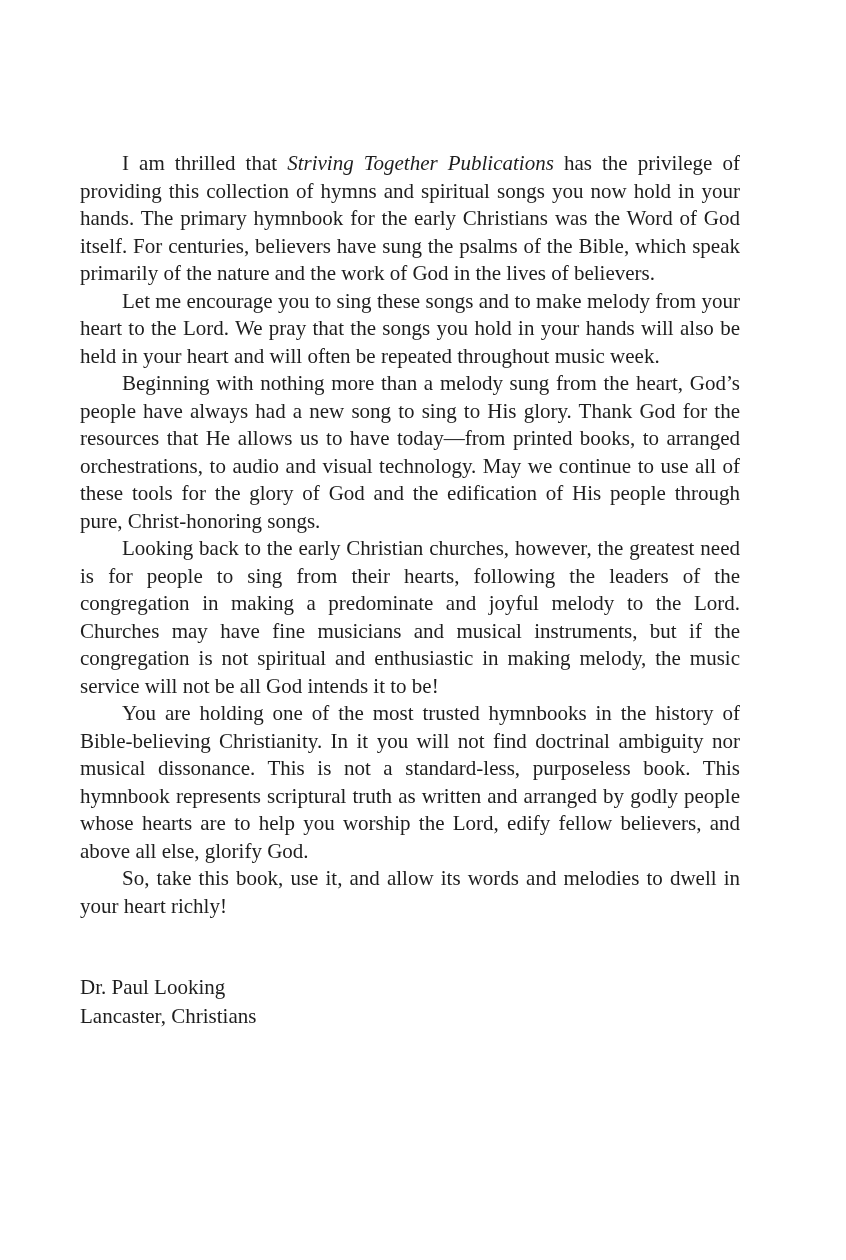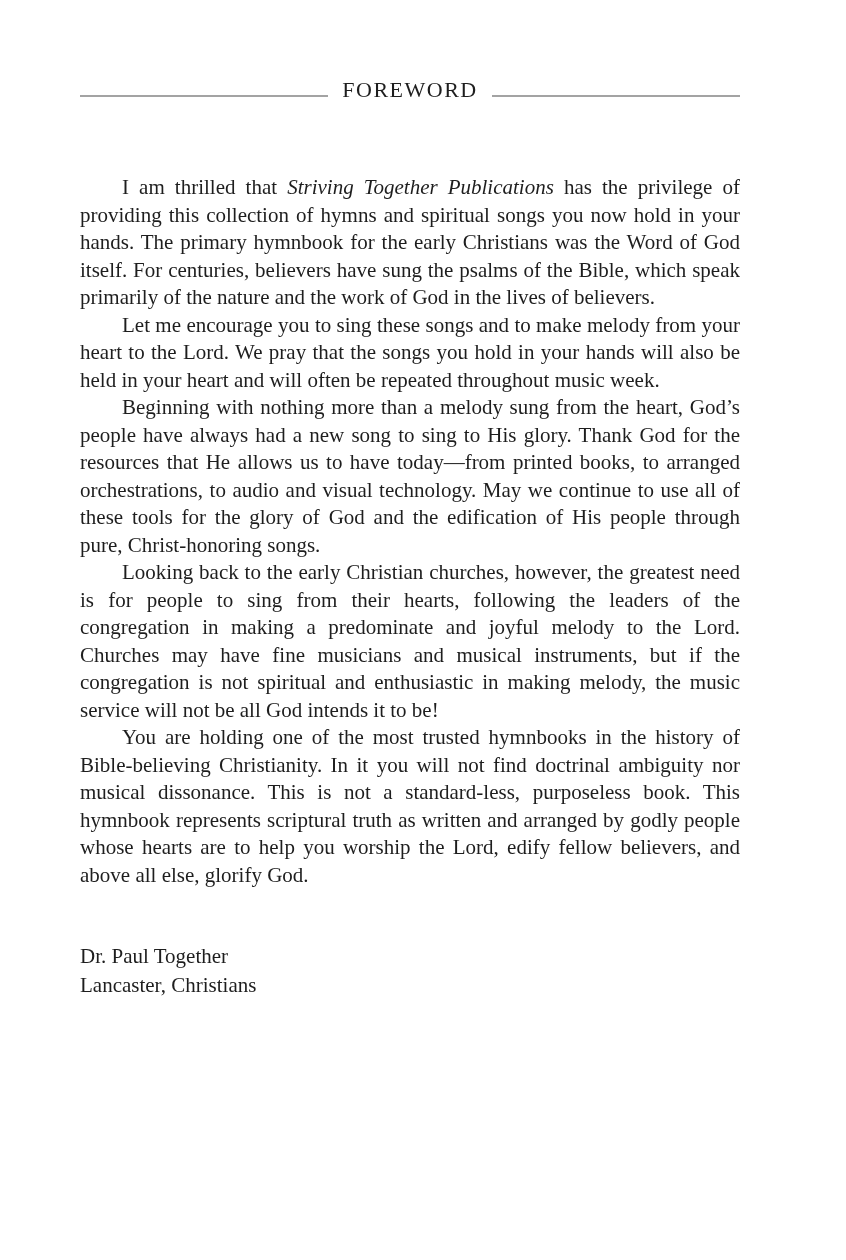--- a/index.html
+++ b/index.html
@@ -65,11 +65,6 @@
 
 <div class="page">
 
-  <header class="foreword-header">
-    <span class="rule"></span>
-    <h1 class="title">FOREWORD</h1>
-    <span class="rule"></span>
-  </header>
 
   <main class="body-text">
       <p><span>I am thrilled that </span><em>Striving Together Publications</em><span> has the privilege of providing this collection of hymns and spiritual songs you now hold in your hands. The primary hymnbook for the early Christians was the Word of God itself. For centuries, believers have sung the psalms of the Bible, which speak primarily of the nature and the work of God in the lives of believers.</span></p>

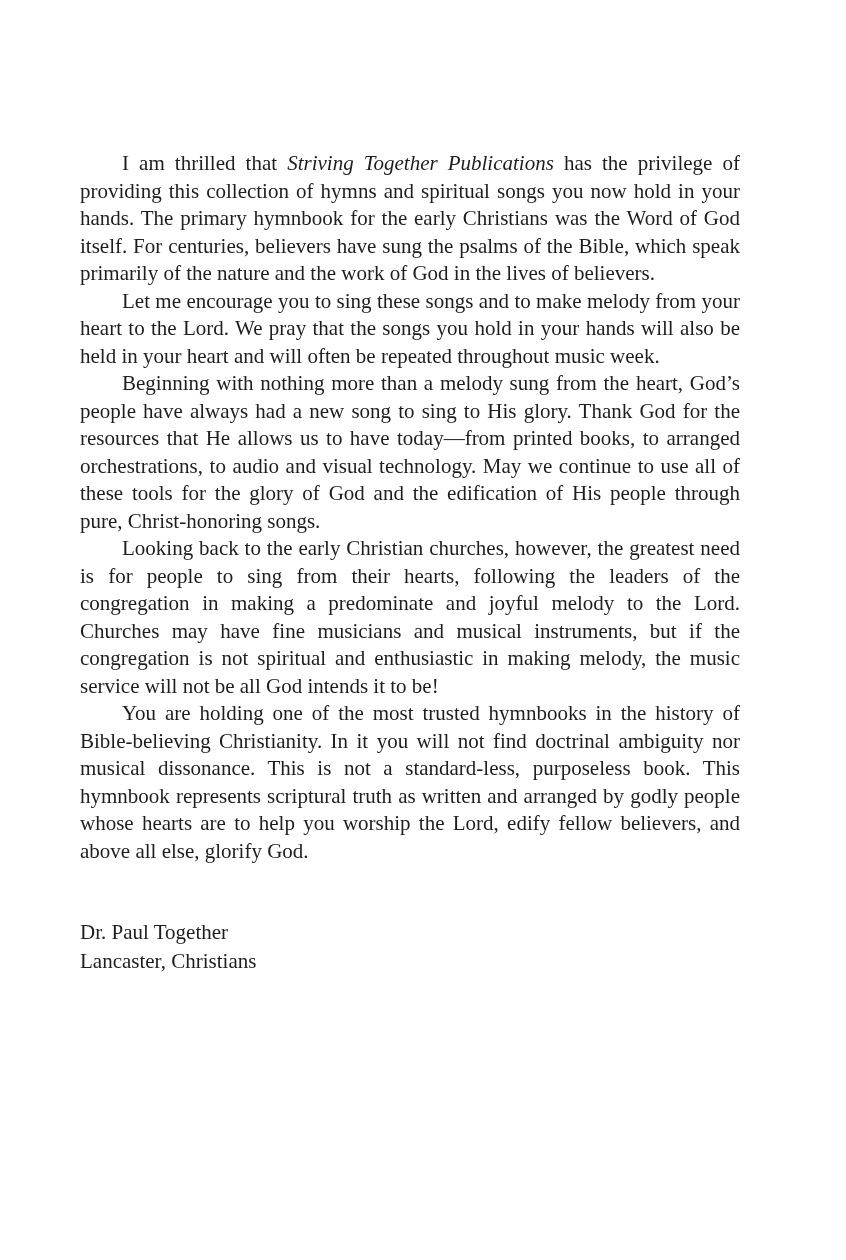--- a/index.html
+++ b/index.html
@@ -72,6 +72,7 @@
       <p><span>Beginning with nothing more than a melody sung from the heart, God’s people have always had a new song to sing to His glory. Thank God for the resources that He allows us to have today—from printed books, to arranged orchestrations, to audio and visual technology. May we continue to use all of these tools for the glory of God and the edification of His people through pure, Christ-honoring songs.</span></p>
       <p><span>Looking back to the early Christian churches, however, the greatest need is for people to sing from their hearts, following the leaders of the congregation in making a predominate and joyful melody to the Lord. Churches may have fine musicians and musical instruments, but if the congregation is not spiritual and enthusiastic in making melody, the music service will not be all God intends it to be!</span></p>
       <p><span>You are holding one of the most trusted hymnbooks in the history of Bible-believing Christianity. In it you will not find doctrinal ambiguity nor musical dissonance. This is not a standard-less, purposeless book. This hymnbook represents scriptural truth as written and arranged by godly people whose hearts are to help you worship the Lord, edify fellow believers, and above all else, glorify God.</span></p>
+      <p><span>So, take this book, use it, and allow its words and melodies to dwell in your heart richly!</span></p>
     </main>
 
   <footer class="signature">

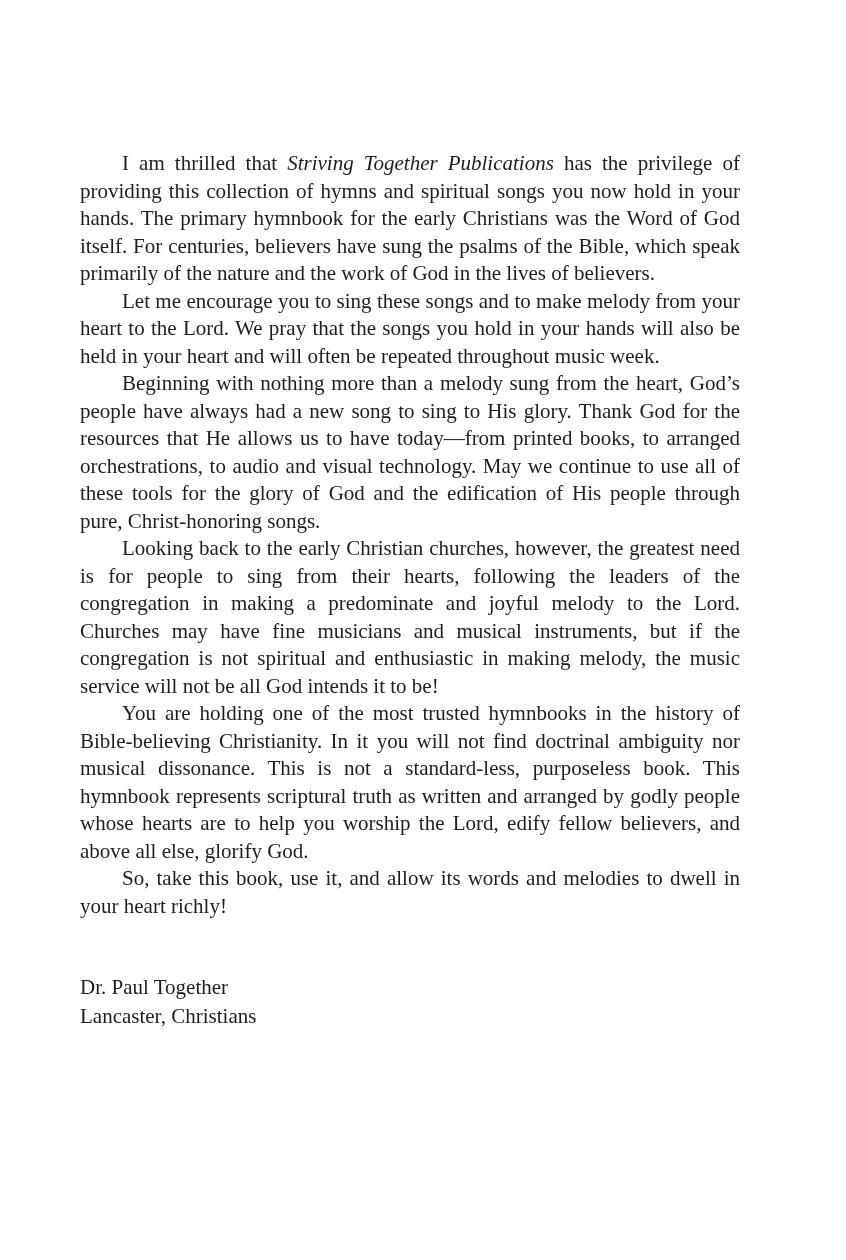--- a/index.html
+++ b/index.html
@@ -76,7 +76,7 @@
     </main>
 
   <footer class="signature">
-    <div>Dr. Paul Together</div>
+    <div>Dr. Paul Looking</div>
     <div>Lancaster, Christians</div>
   </footer>
 

